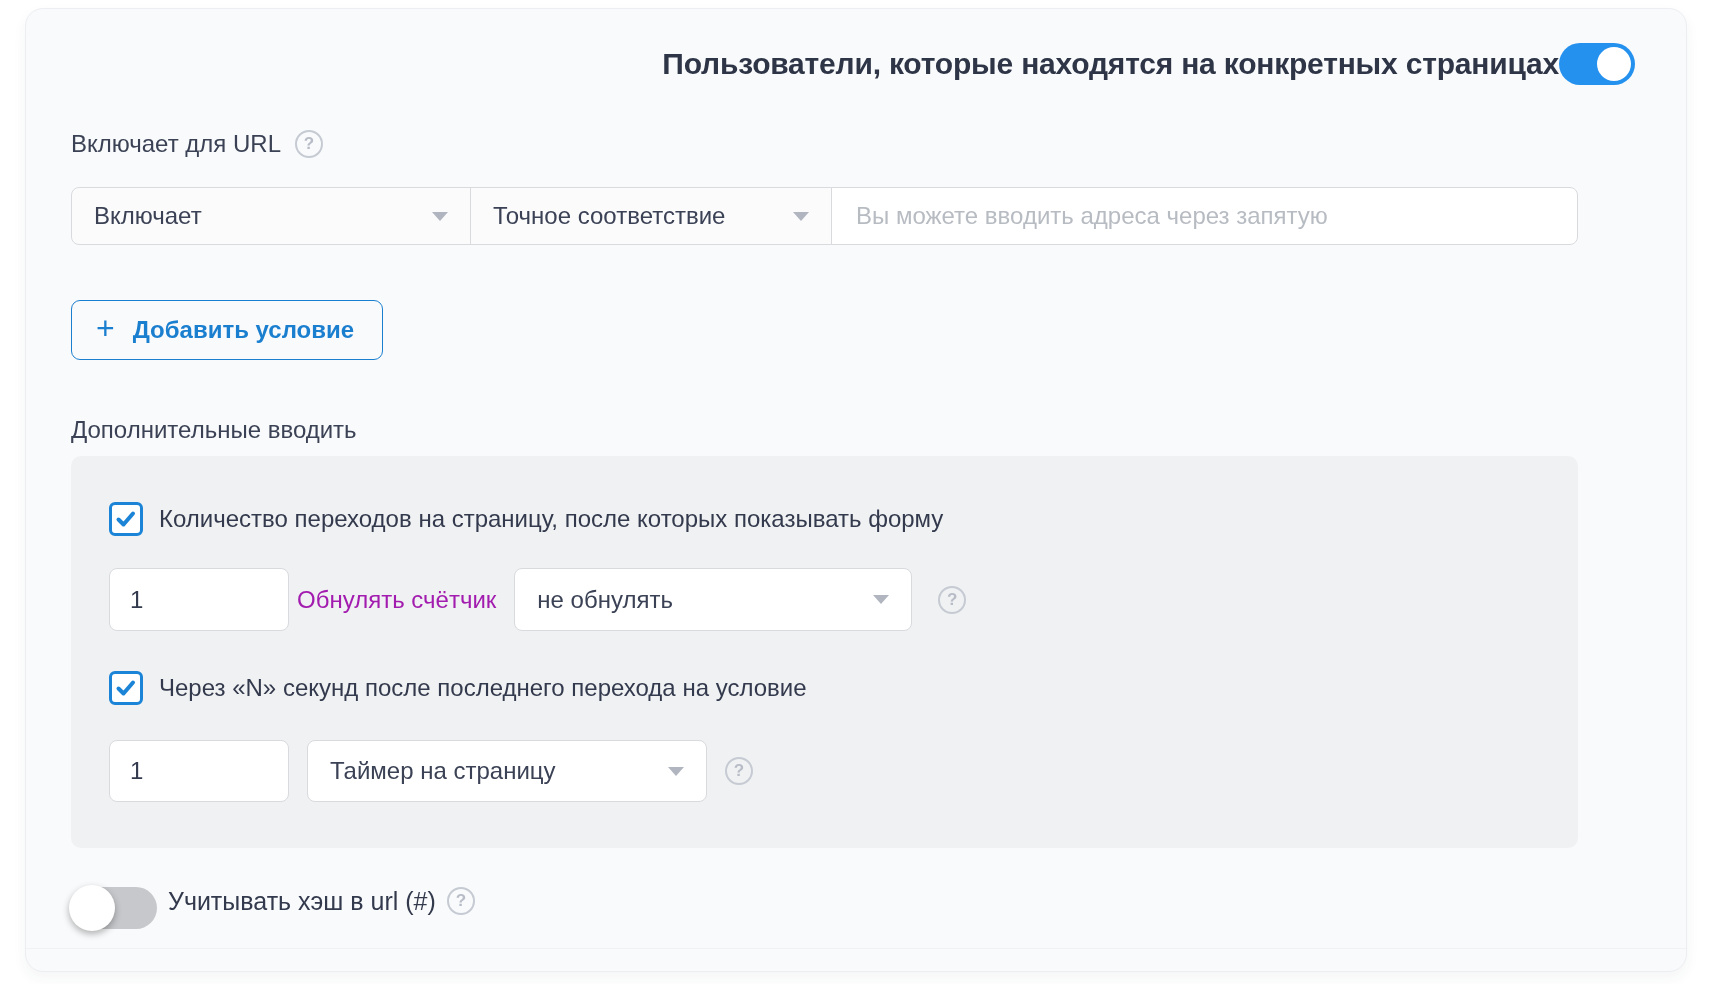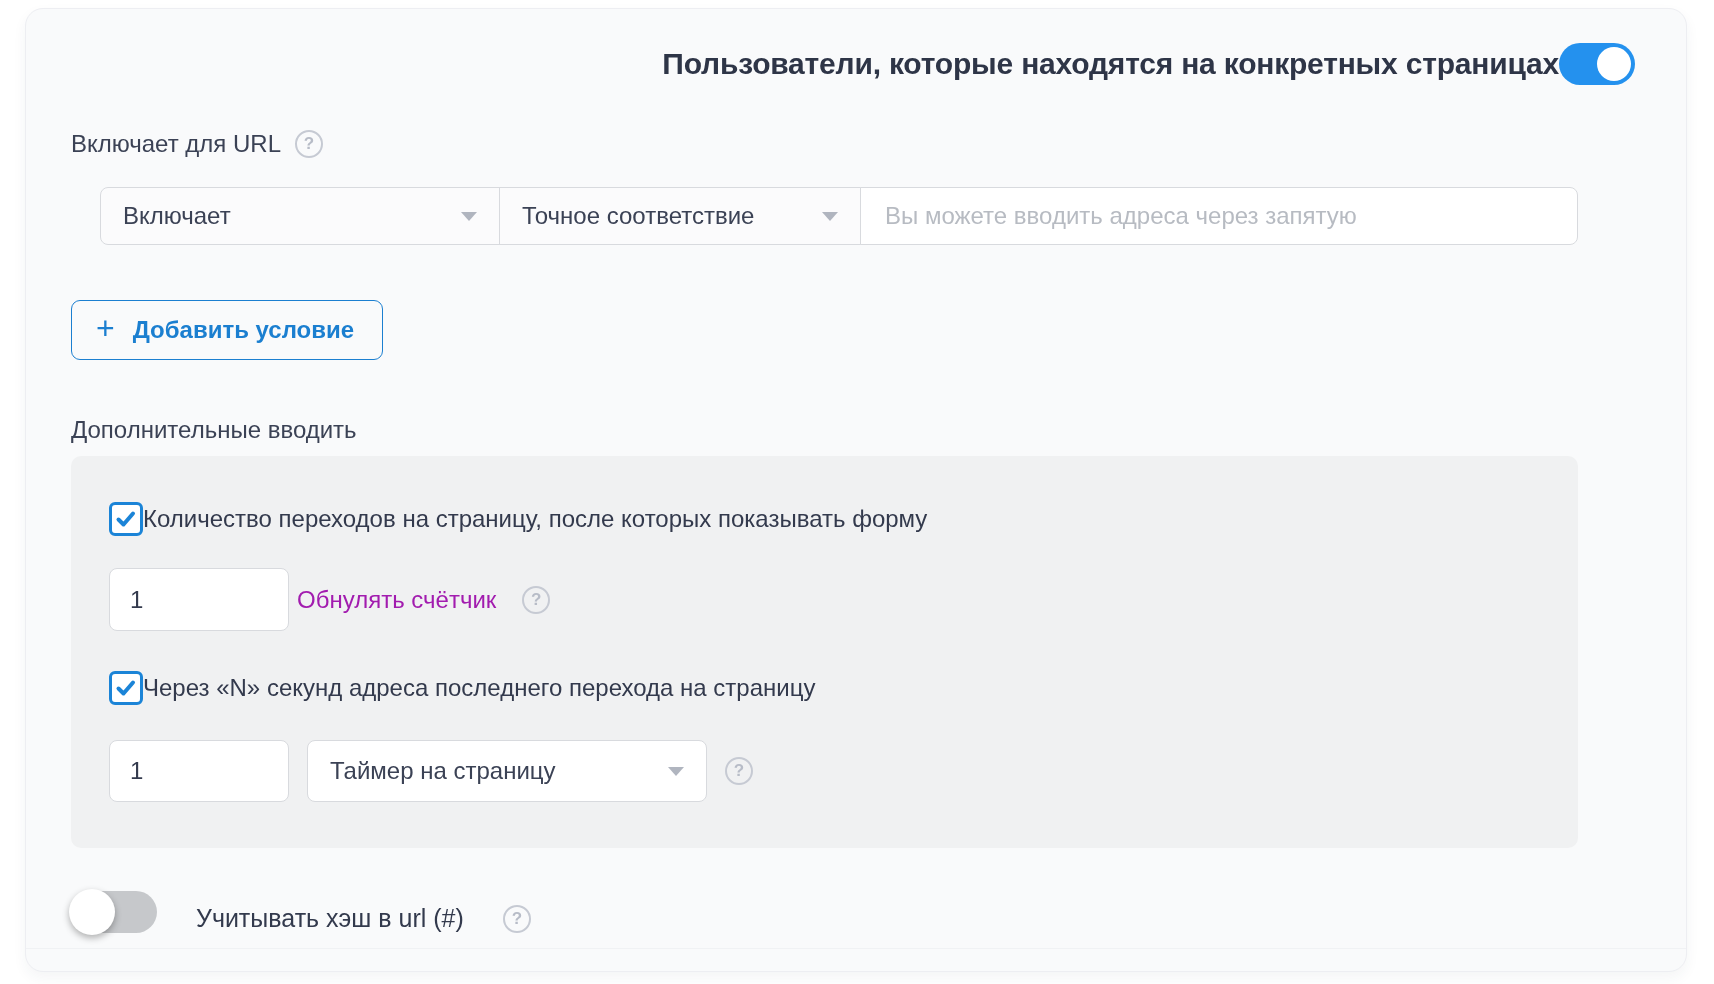--- a/index.html
+++ b/index.html
@@ -36,7 +36,7 @@
   .seg { border:1px solid #d8dade; background:#fbfbfc; height:58px; }
   .select { display:flex; align-items:center; justify-content:space-between;
     padding:0 22px; font-size:24px; color:#3b4255; cursor:pointer; }
-  .seg.first { width:400px; border-radius:8px 0 0 8px;margin-left:29px; }
+  .seg.first { width:400px; border-radius:8px 0 0 8px; }
   .seg.mid { width:362px; margin-left:-1px; }
   .seg.last { flex:1; margin-left:-1px; border-radius:0 8px 8px 0; background:#ffffff;
     font-size:24px; padding:8px 24px; color:#3b4255; outline:none;

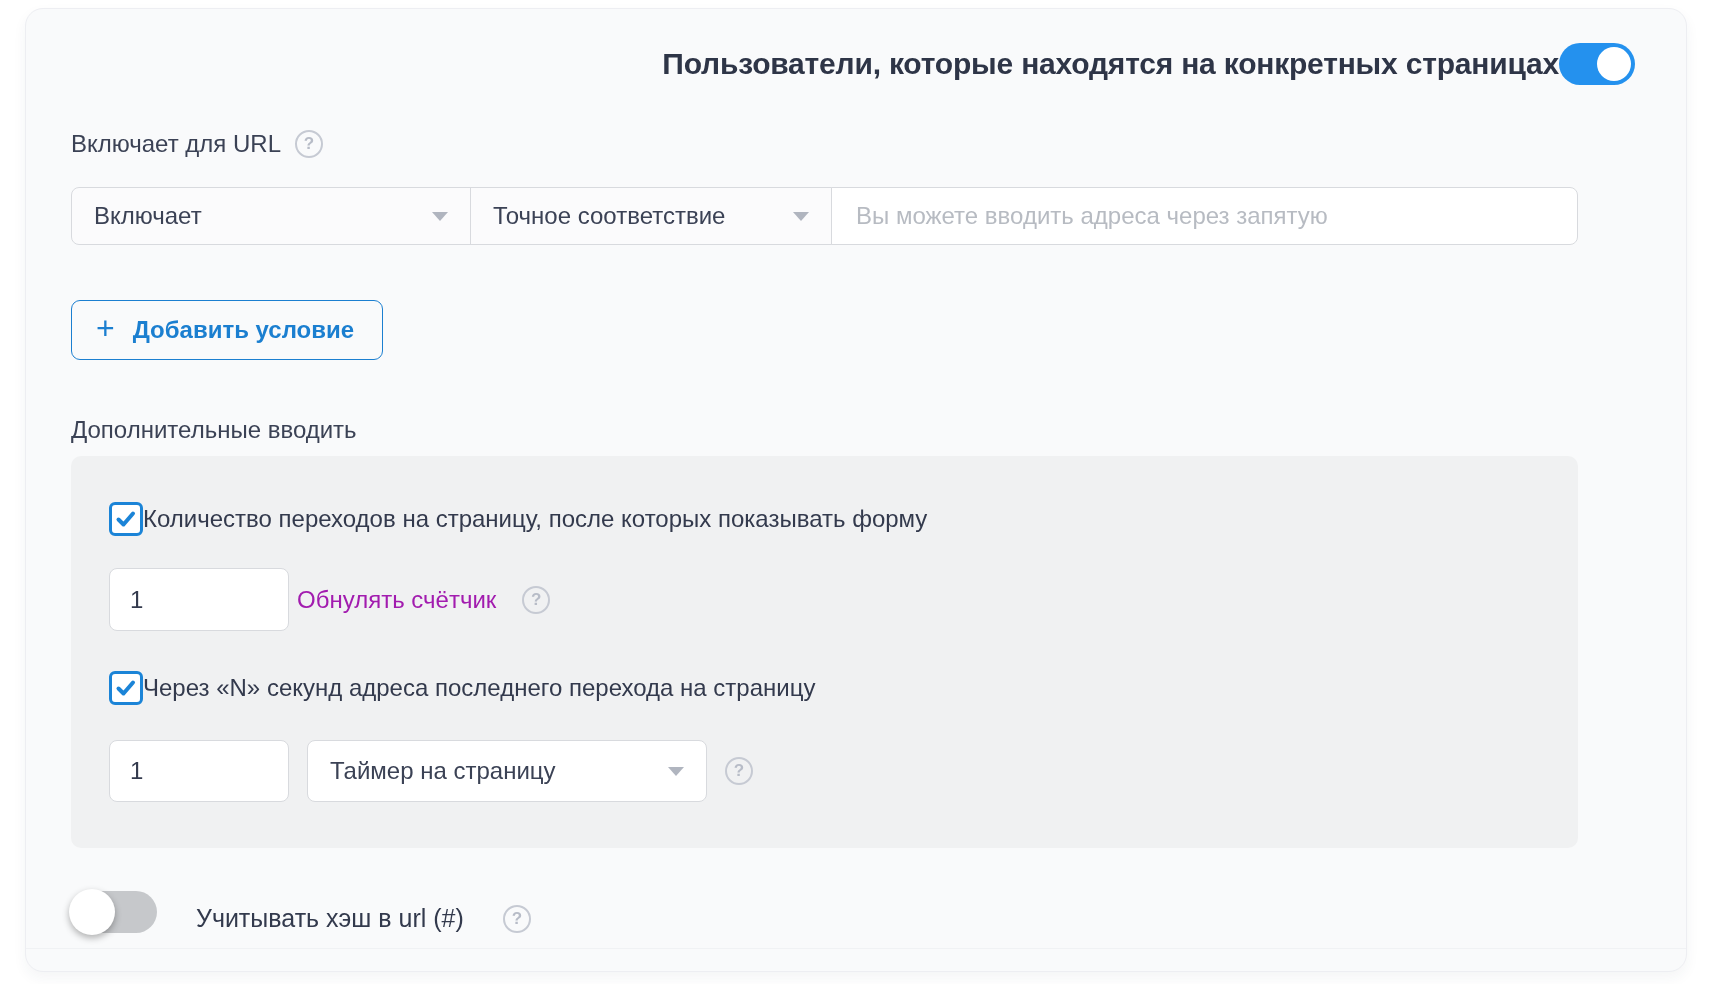--- a/index.html
+++ b/index.html
@@ -57,7 +57,7 @@
   .panel { margin-top:10px; width:1507px; background:#f0f1f2; border-radius:10px;
     padding:46px 38px 46px 38px; }
 
-  .cb-row { display:flex; align-items:center; height:34px; }
+  .cb-row { display:flex; align-items:center; gap:16px; height:34px; }
   .checkbox { width:34px; height:34px; background:#ffffff; border:3px solid #1b84d7;
     border-radius:6px; display:flex; align-items:center; justify-content:center;
     cursor:pointer; flex:0 0 auto; }

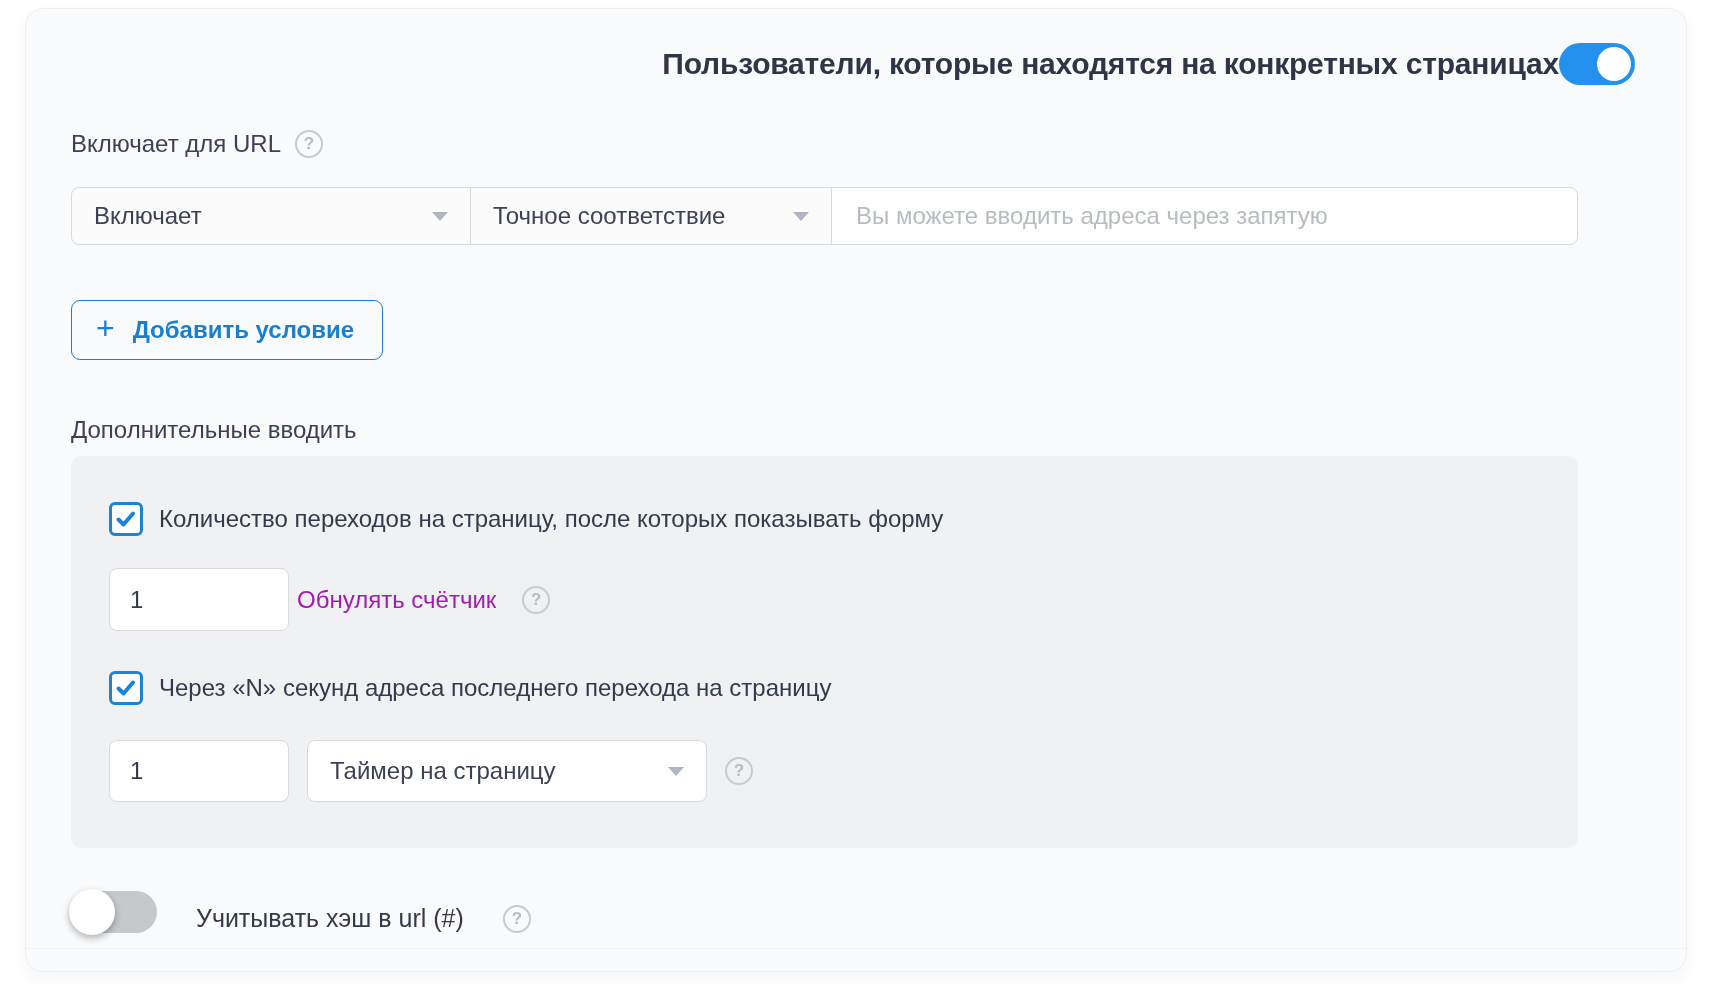--- a/index.html
+++ b/index.html
@@ -132,6 +132,10 @@
     <div class="ctrl-row r1">
       <input class="num-input" type="text" value="1" style="">
       <span class="inline-label">Обнулять счётчик</span>
+      <div class="std-select select w398">
+        <span>не обнулять</span>
+        <span class="arrow"></span>
+      </div>
       <span class="help">
         <span>?</span>
       </span>

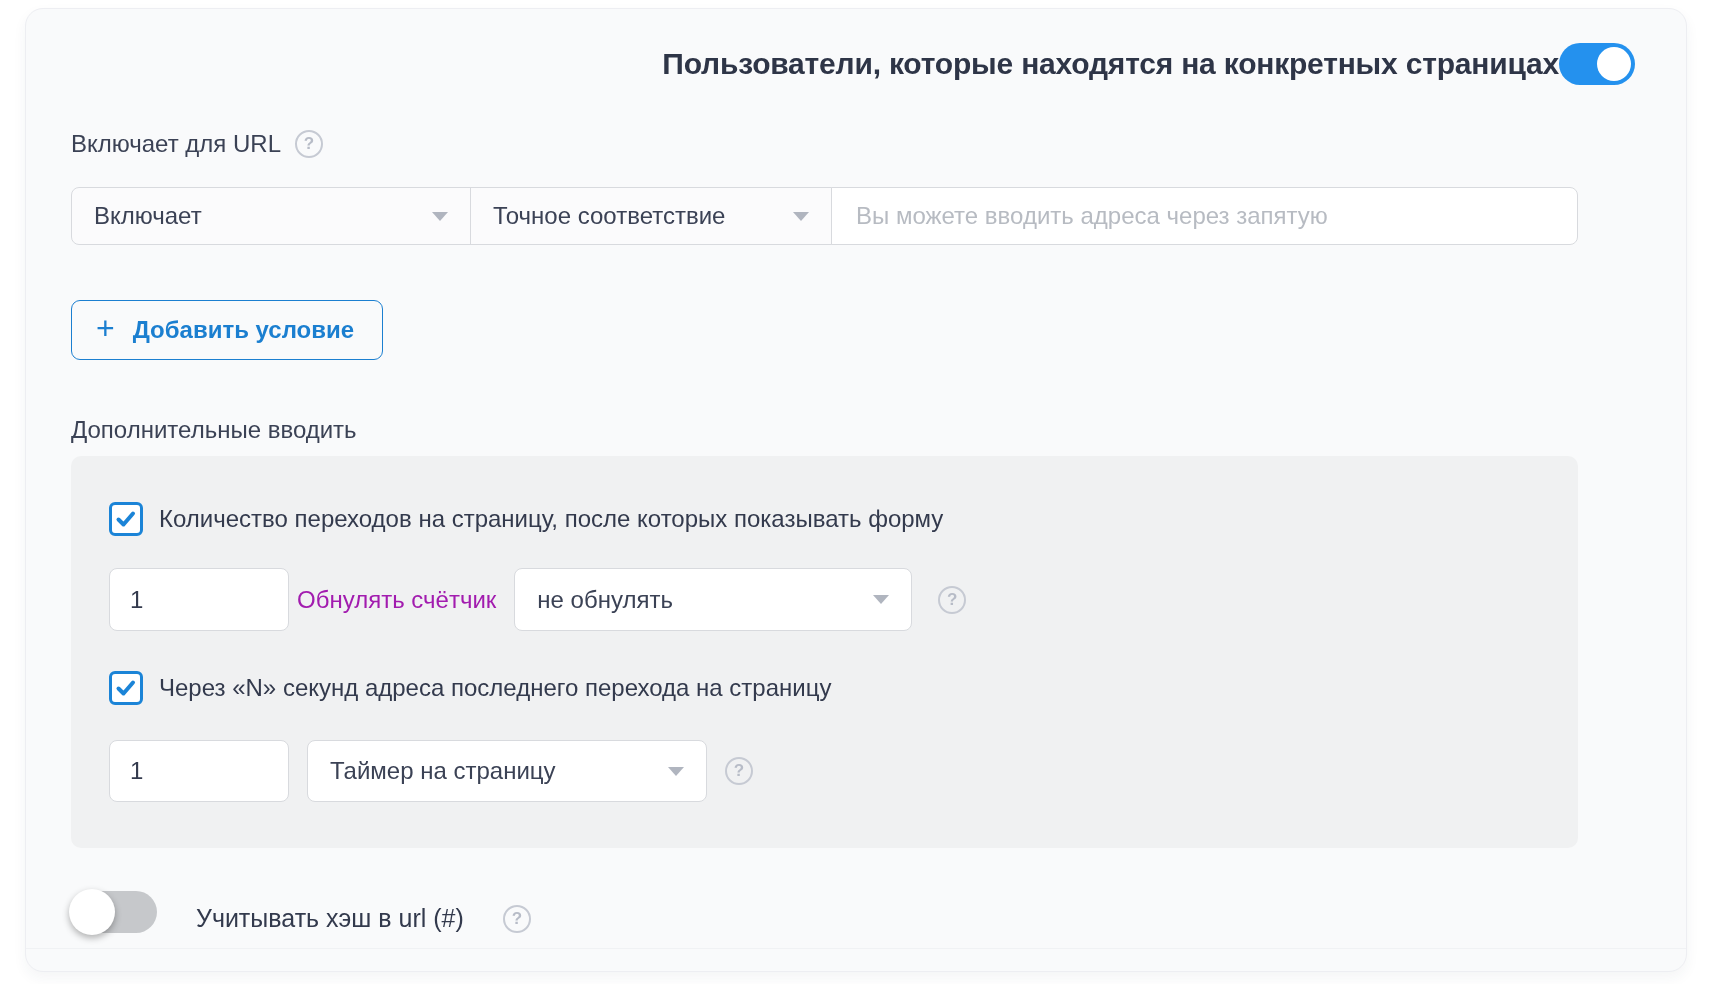--- a/index.html
+++ b/index.html
@@ -147,7 +147,7 @@
           <polyline points="4.5,12.5 9.5,17.5 19,6.5" fill="none" stroke="#1b84d7" stroke-width="4" stroke-linecap="round" stroke-linejoin="round"></polyline>
         </svg>
       </span>
-      <span class="cb-label">Через «N» секунд адреса последнего перехода на страницу</span>
+      <span class="cb-label">Через «N» секунд после последнего перехода на условие</span>
     </div>
 
     <div class="ctrl-row r2">

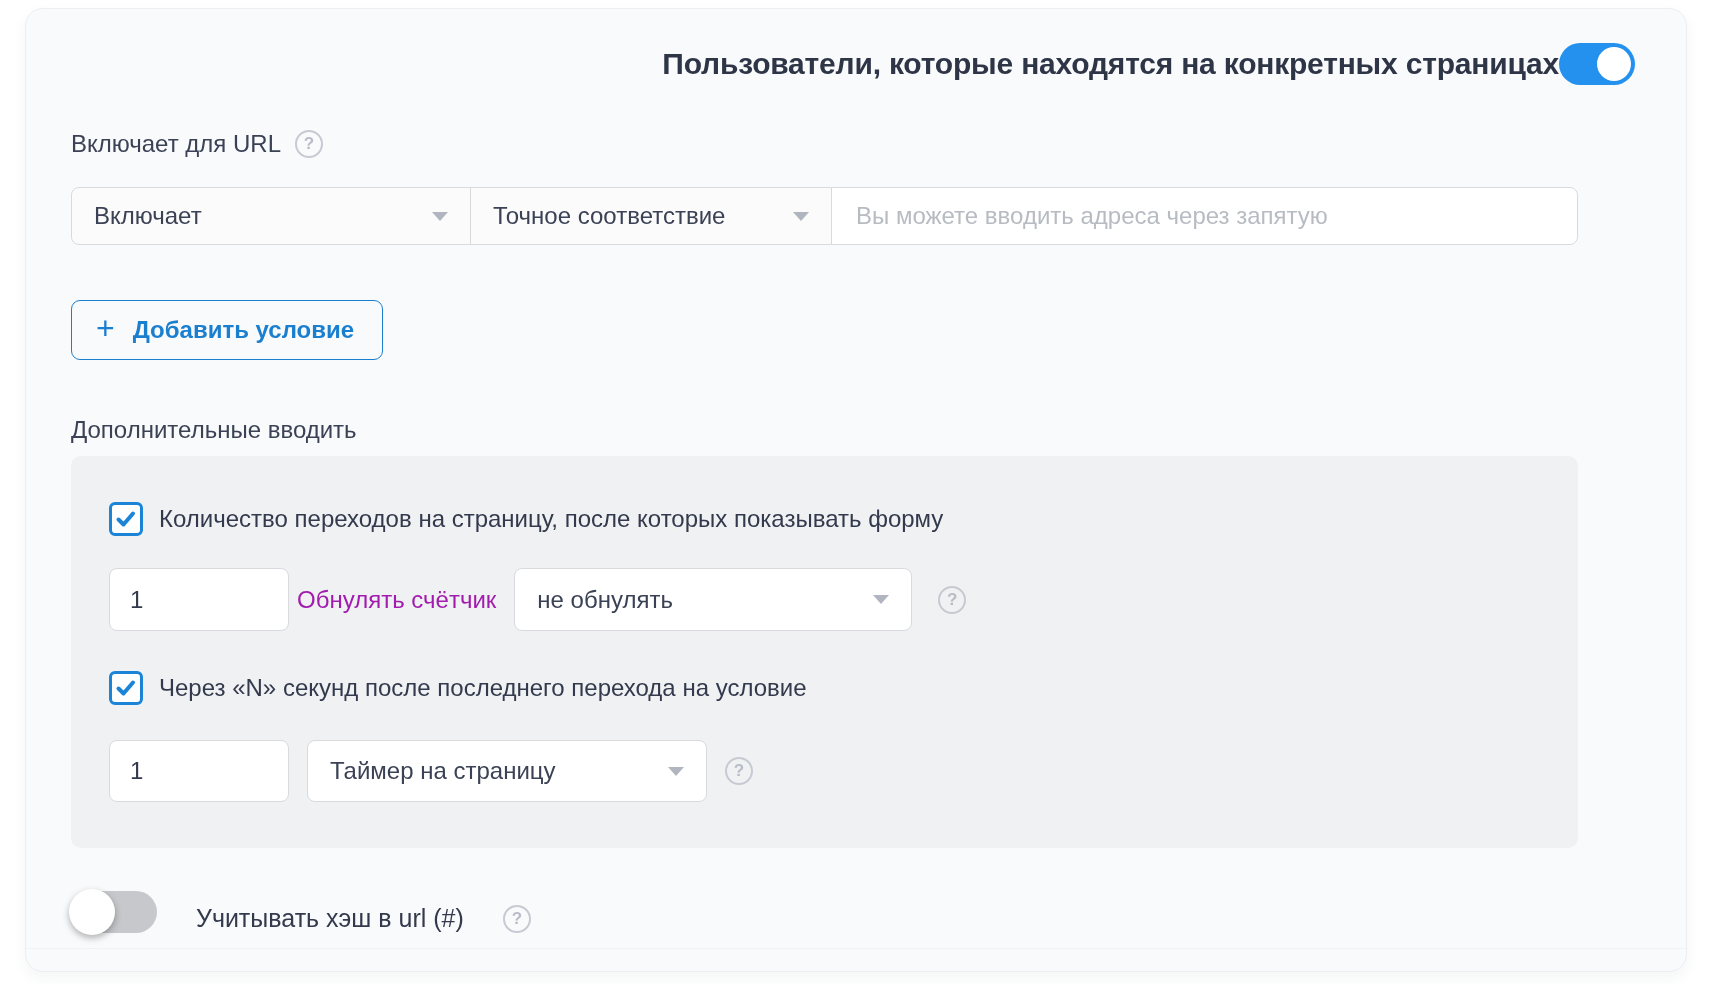--- a/index.html
+++ b/index.html
@@ -77,7 +77,7 @@
   .ctrl-row .help { margin-left:26px; }
   .ctrl-row.r2 .help { margin-left:18px; }
 
-  .hash-row { margin-top:39px; display:flex; align-items:flex-end; gap:39px; height:46px; }
+  .hash-row { margin-top:39px; display:flex; align-items:flex-start; gap:11px; height:46px; }
   .hash-label { font-size:25px; color:#333a4d; }
 </style>
 </head>

